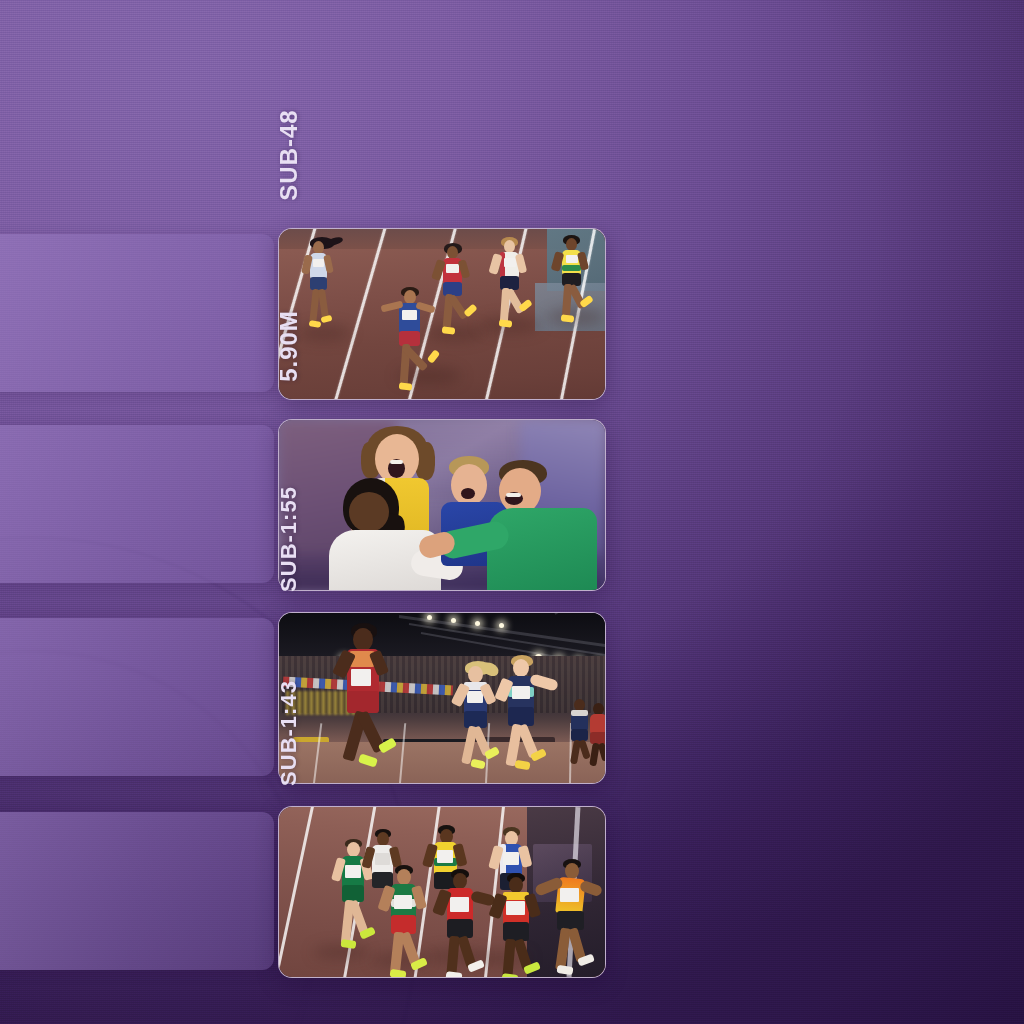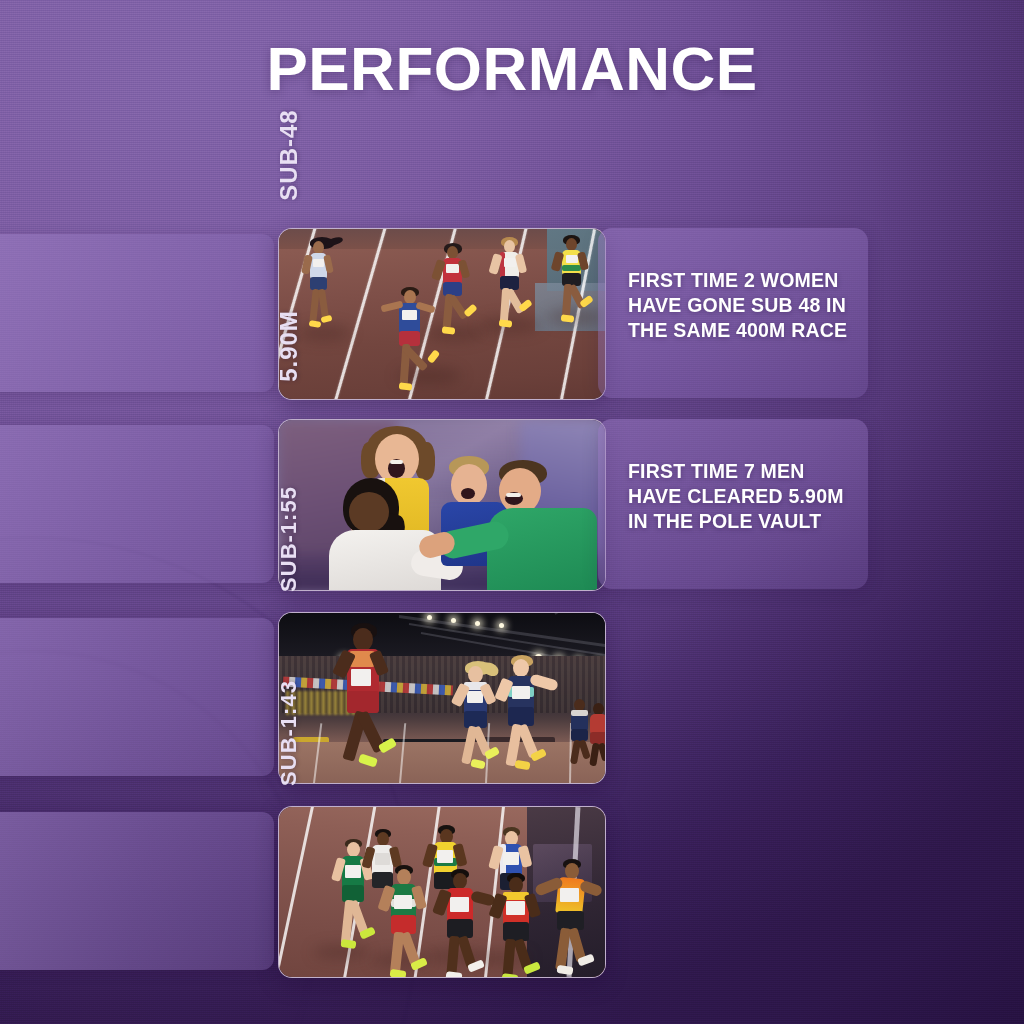--- a/index.html
+++ b/index.html
@@ -190,7 +190,6 @@
   <div class="bg-noise"></div>
 
   <div class="title">
-    <span>PERFORMANCE</span>
   </div>
 
   <div class="row row1">

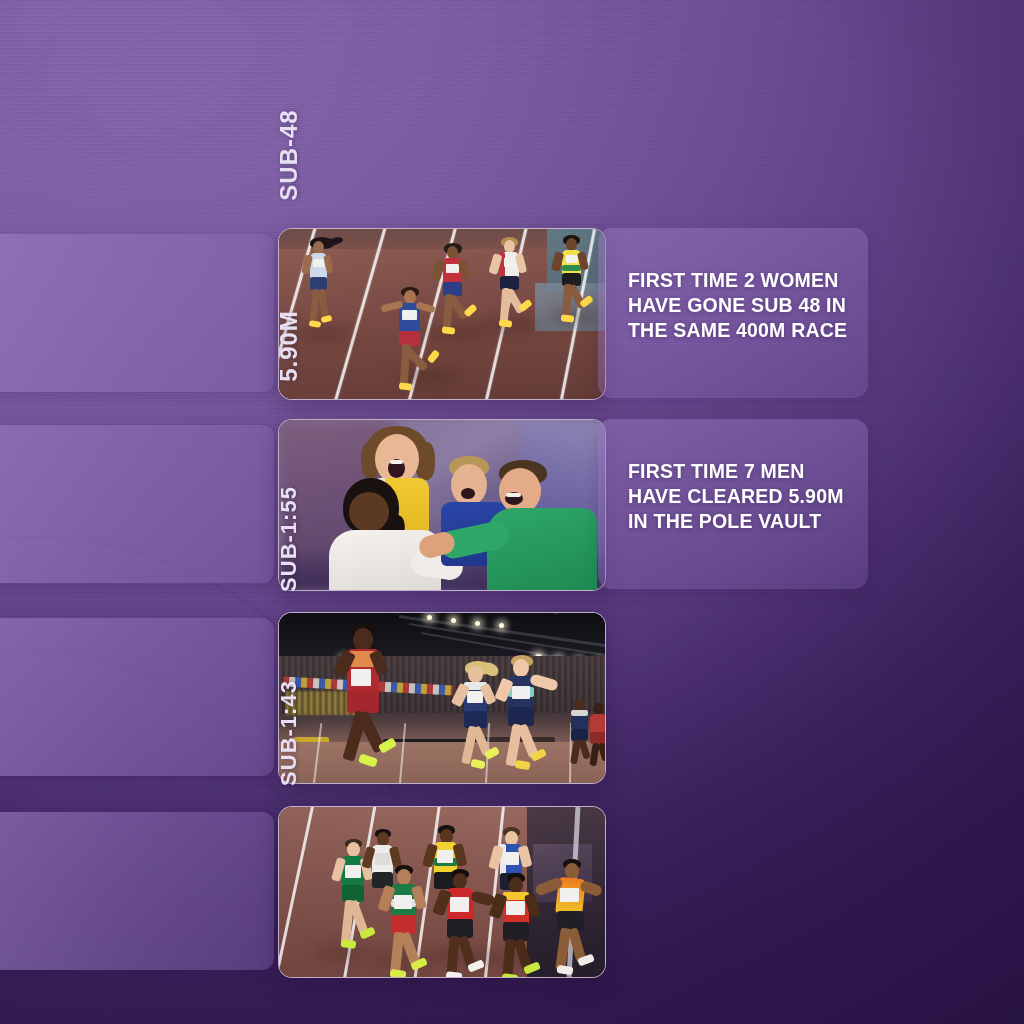--- a/index.html
+++ b/index.html
@@ -291,9 +291,6 @@
       </div>
     </div>
 
-    <div class="tpanel p1">
-      <div class="txt">FIRST TIME 2 WOMEN HAVE GONE SUB 48 IN THE SAME 400M RACE</div>
-    </div>
   </div>
 
   <div class="row row2">

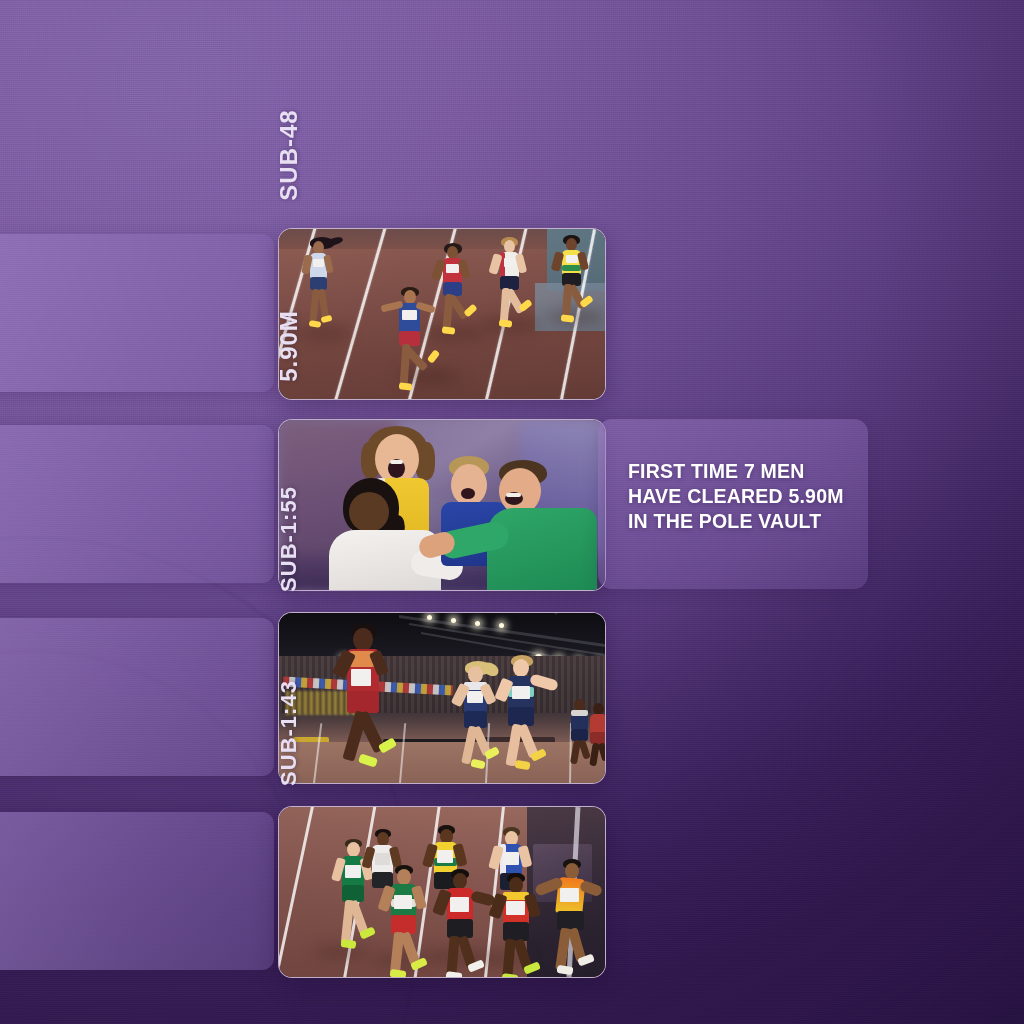--- a/index.html
+++ b/index.html
@@ -345,9 +345,6 @@
       </div>
     </div>
 
-    <div class="tpanel p2">
-      <div class="txt">FIRST TIME 7 MEN HAVE CLEARED 5.90M IN THE POLE VAULT</div>
-    </div>
   </div>
 
   <div class="row row3">

